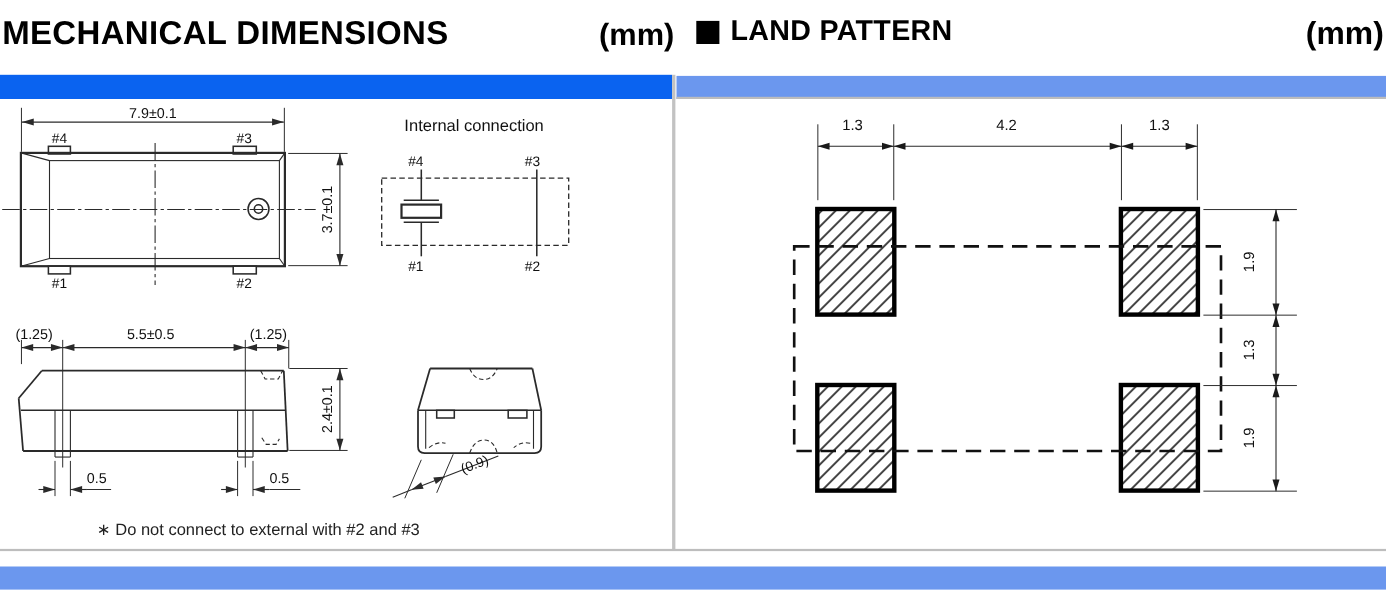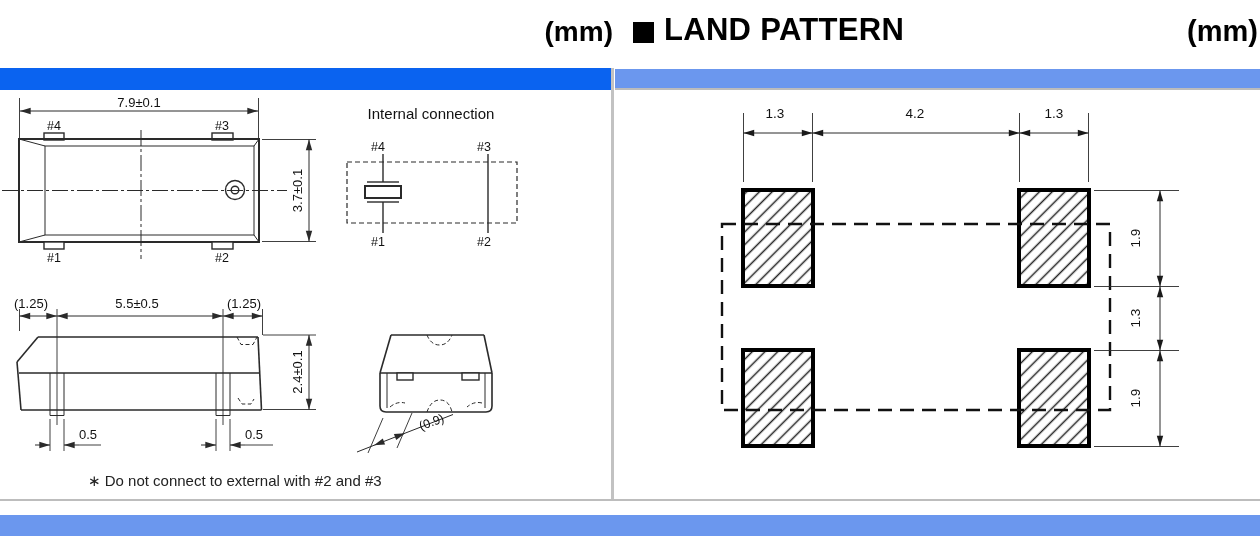--- a/index.html
+++ b/index.html
@@ -42,6 +42,7 @@
 
 <div id="screen">
 
+  <div class="hdr" id="hdr-left-title">MECHANICAL DIMENSIONS</div>
   <div class="hdr" id="hdr-left-mm">(mm)</div>
 
   <div class="hdr" id="hdr-right">

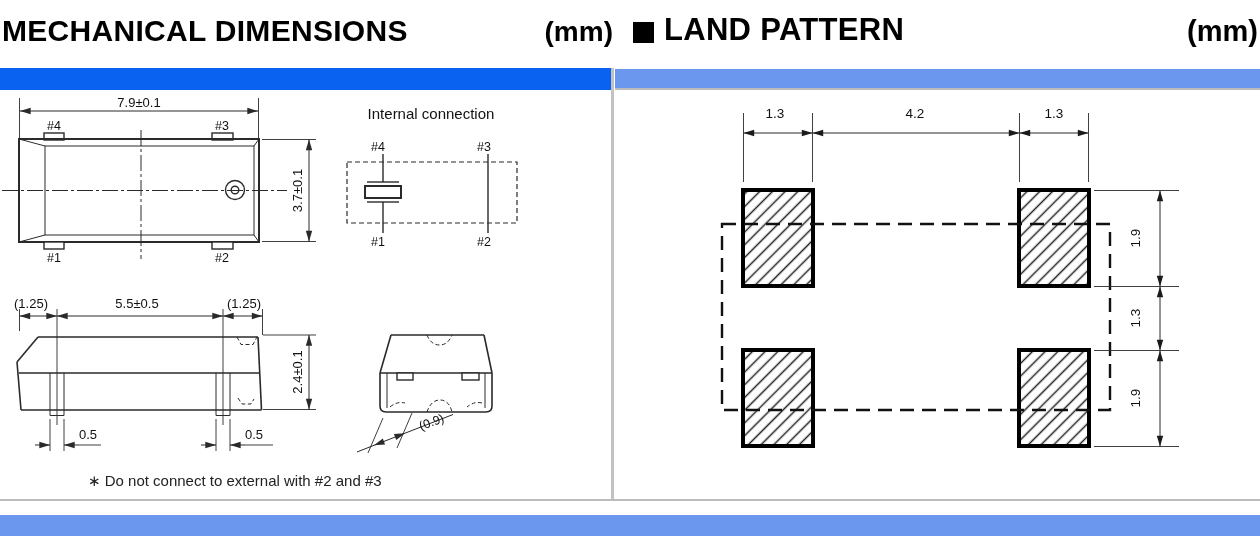--- a/index.html
+++ b/index.html
@@ -10,7 +10,7 @@
   #hdr-left-mm{left:0;top:16px;width:613px;text-align:right;font-size:28px;}
   #hdr-right{left:633px;top:12px;display:flex;align-items:center;}
   #hdr-right-square{width:21px;height:21px;background:#000;margin-right:10px;margin-top:4px;}
-  #hdr-right-title{font-size:31px;letter-spacing:0.3px;}
+  #hdr-right-title{font-size:26px;letter-spacing:0.3px;}
   #hdr-right-mm{right:2px;top:15px;width:300px;text-align:right;font-size:29px;}
   .bar{position:absolute;}
   #bar-left{left:0;top:68px;width:611px;height:22px;background:#0a63f0;}

